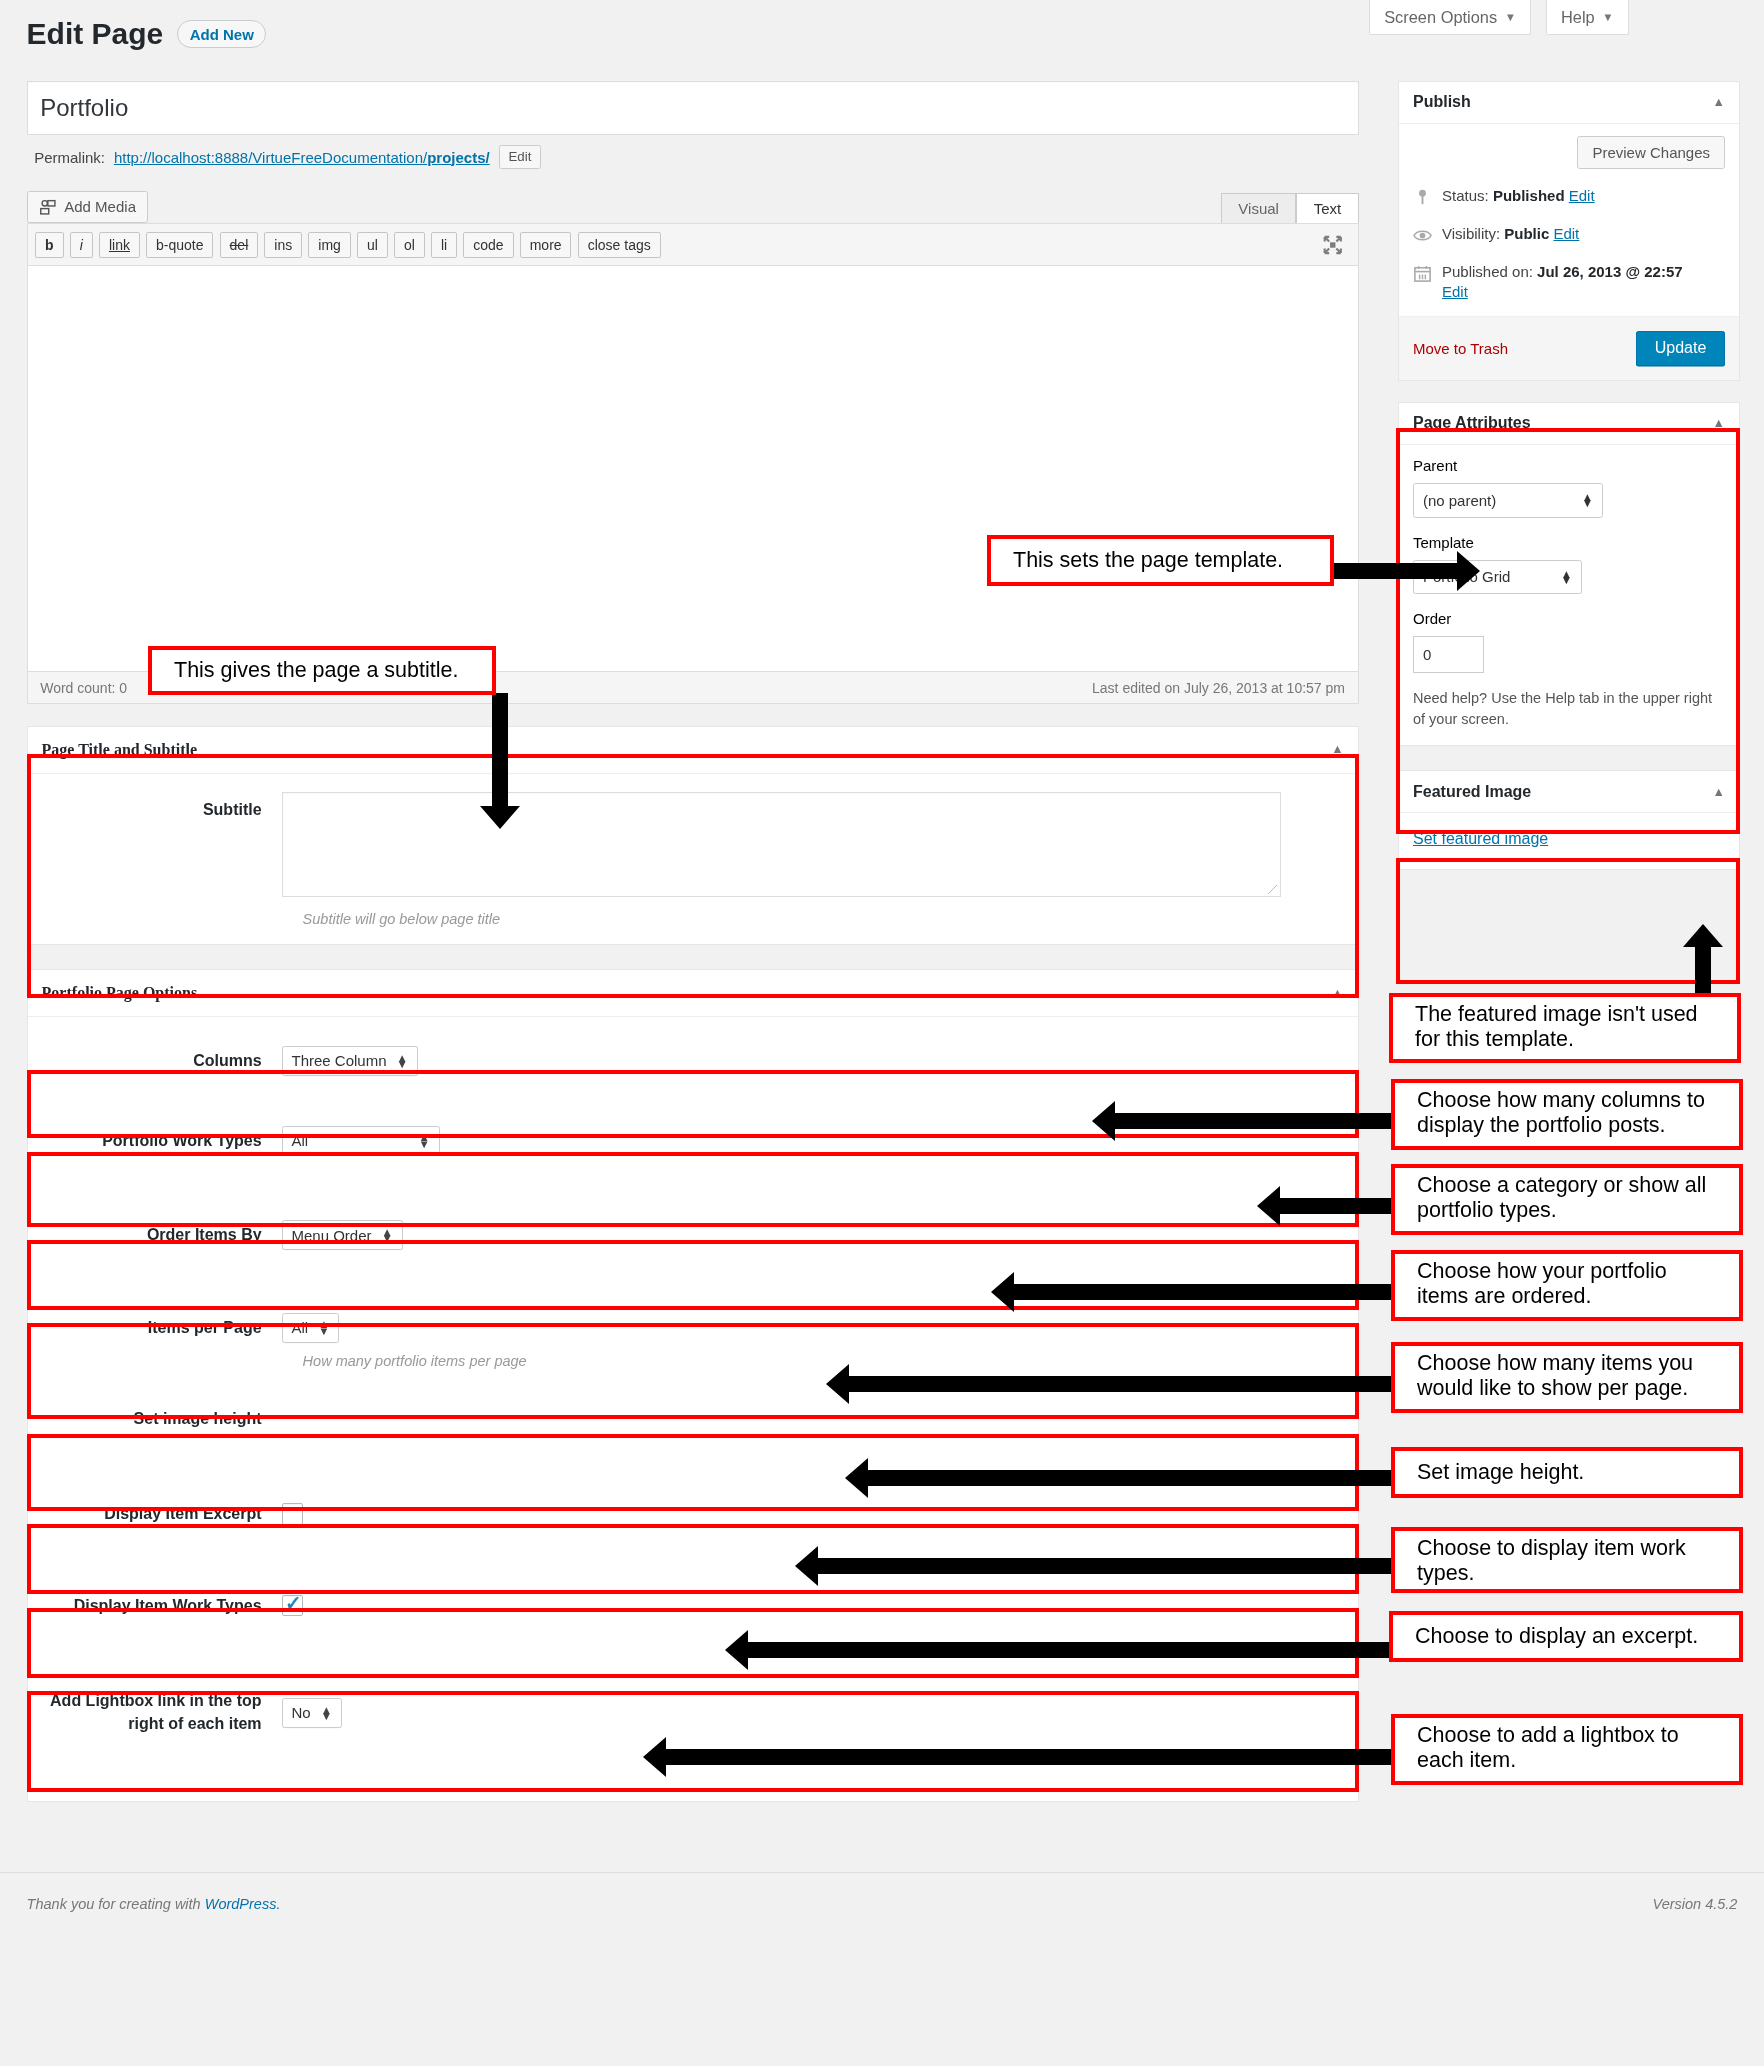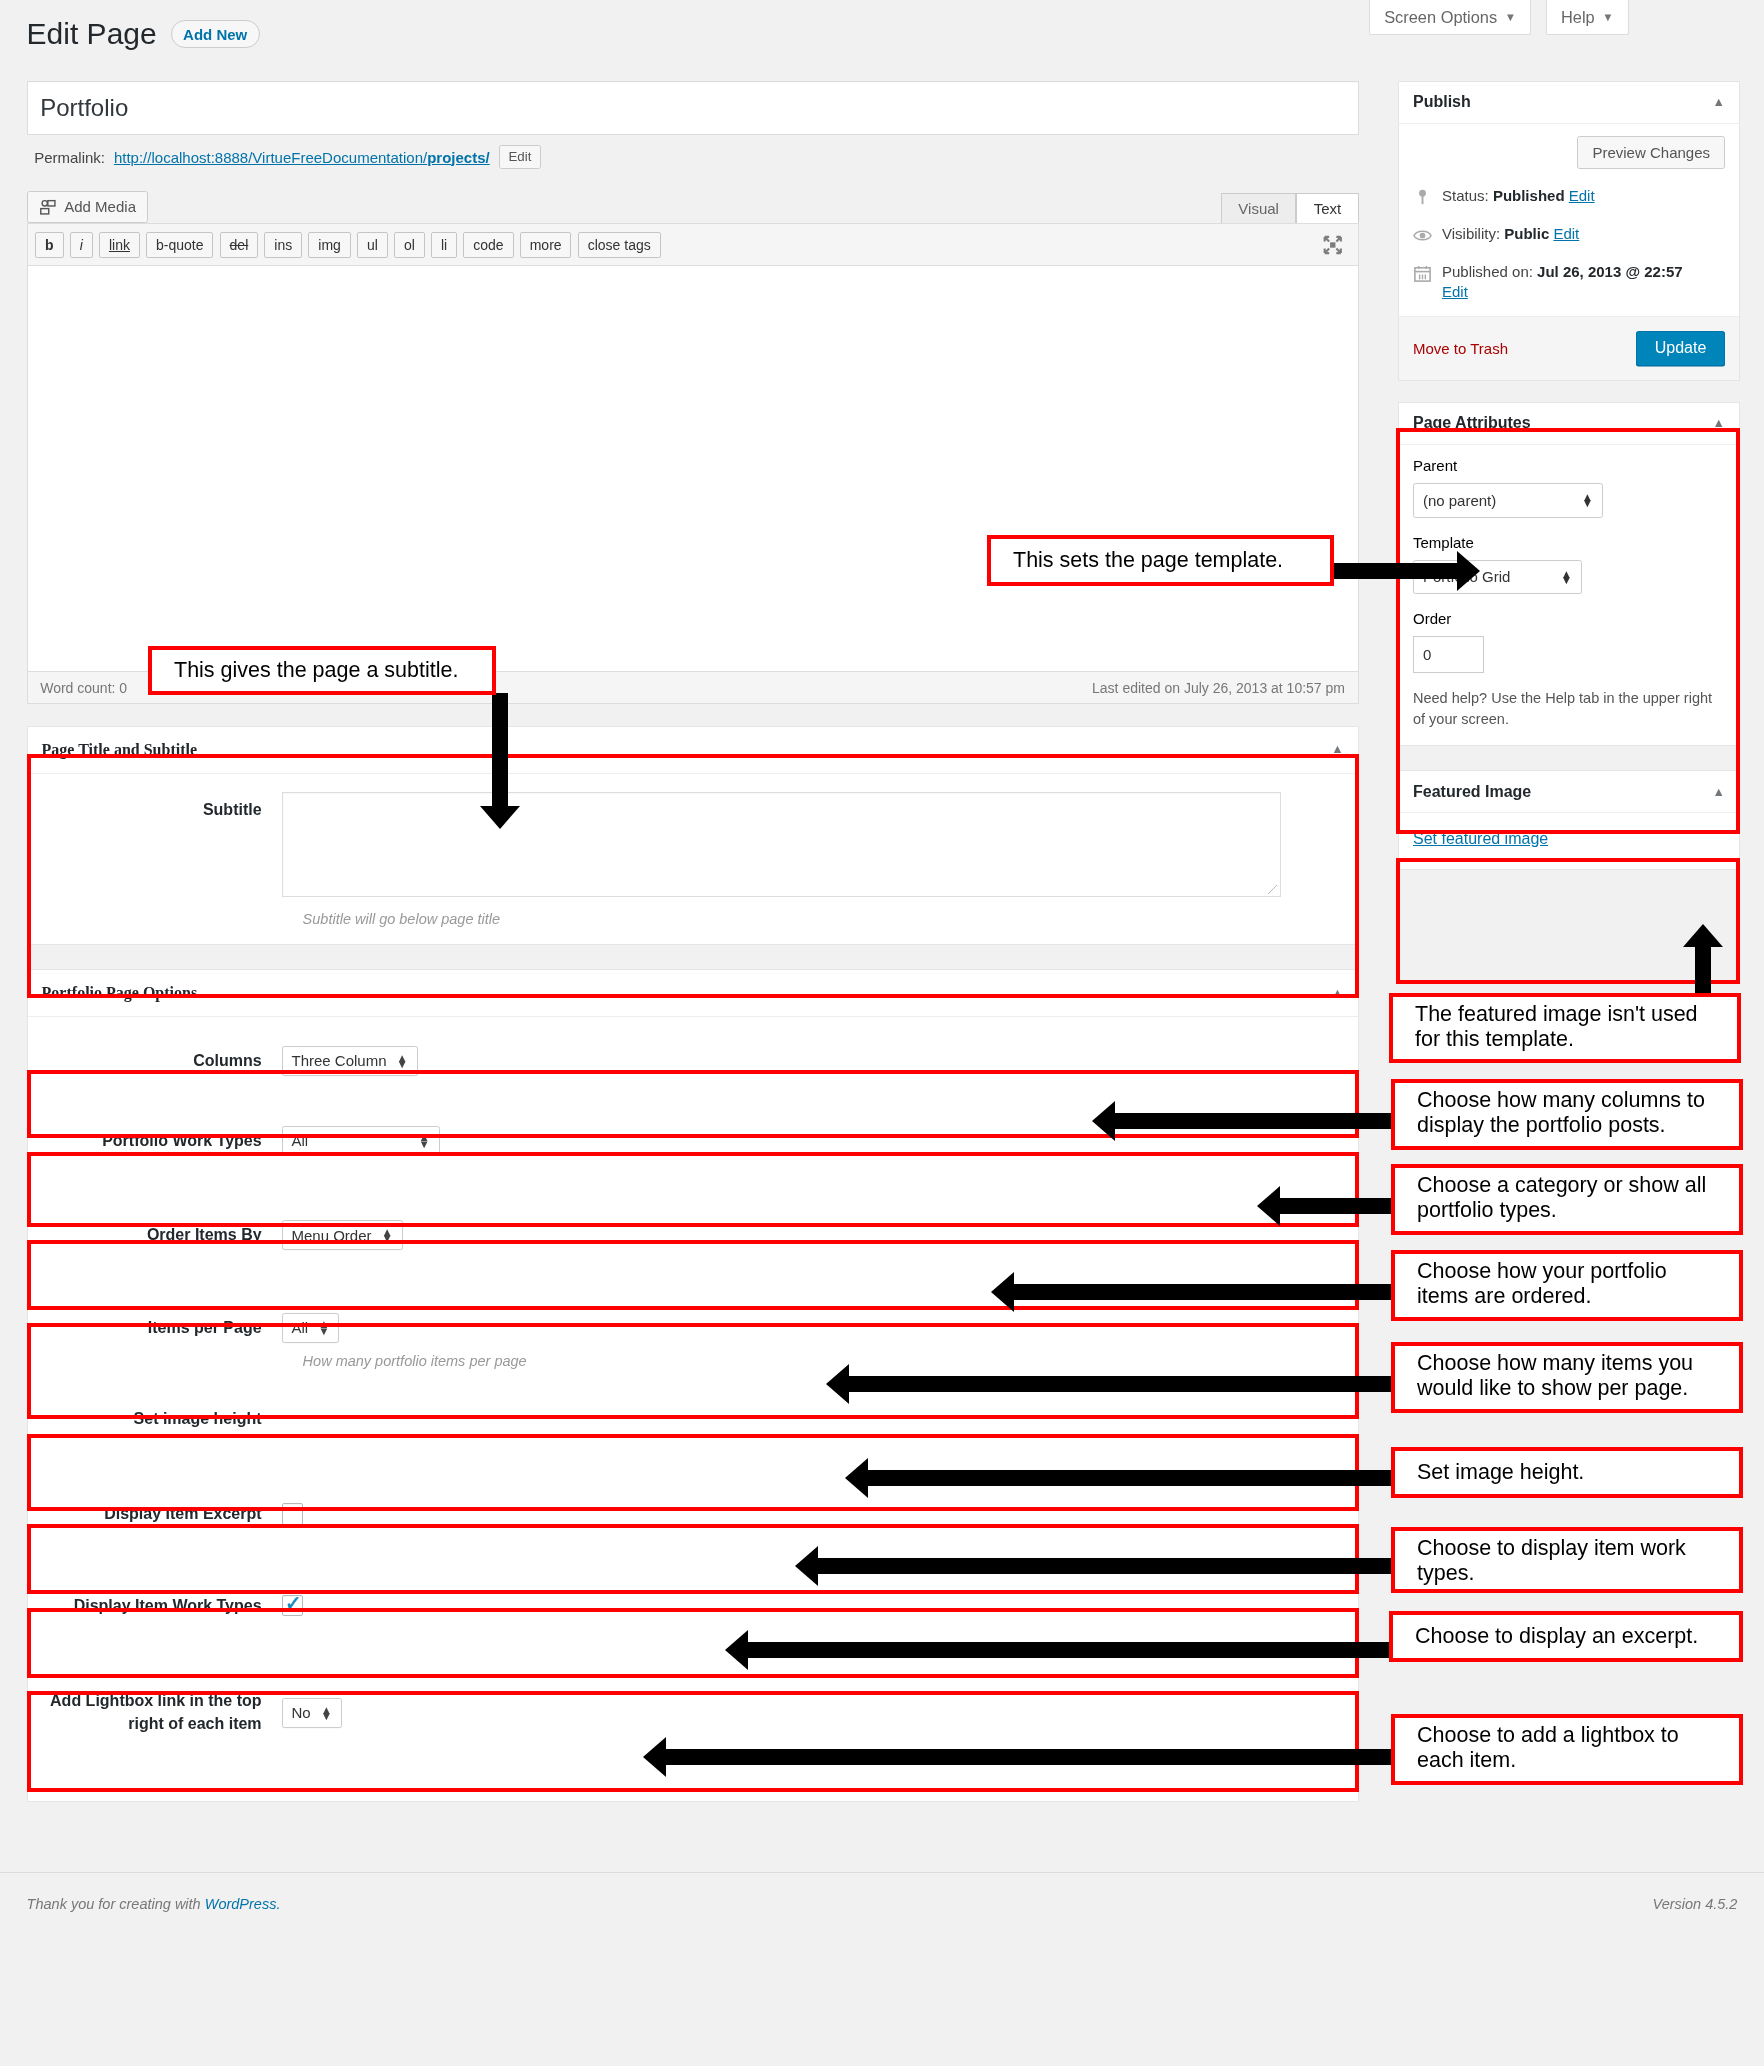--- a/index.html
+++ b/index.html
@@ -26,7 +26,7 @@
 
   
   .page-head { position:absolute; top:19px; left:26.6px; display:flex; align-items:center; gap:14px; }
-  .page-head h1 { margin:0; font-size:30px; font-weight:400; color:#23282d; line-height:1; }
+  .page-head h1 { margin:0; font-size:30px; font-weight:700; color:#23282d; line-height:1; }
   .addnew {
     background:#f7f7f7; border:0.6px solid #ccc; border-radius:14px;
     color:#0073aa; font-size:15px; font-weight:600; padding:5.7px 11.4px; line-height:1;

